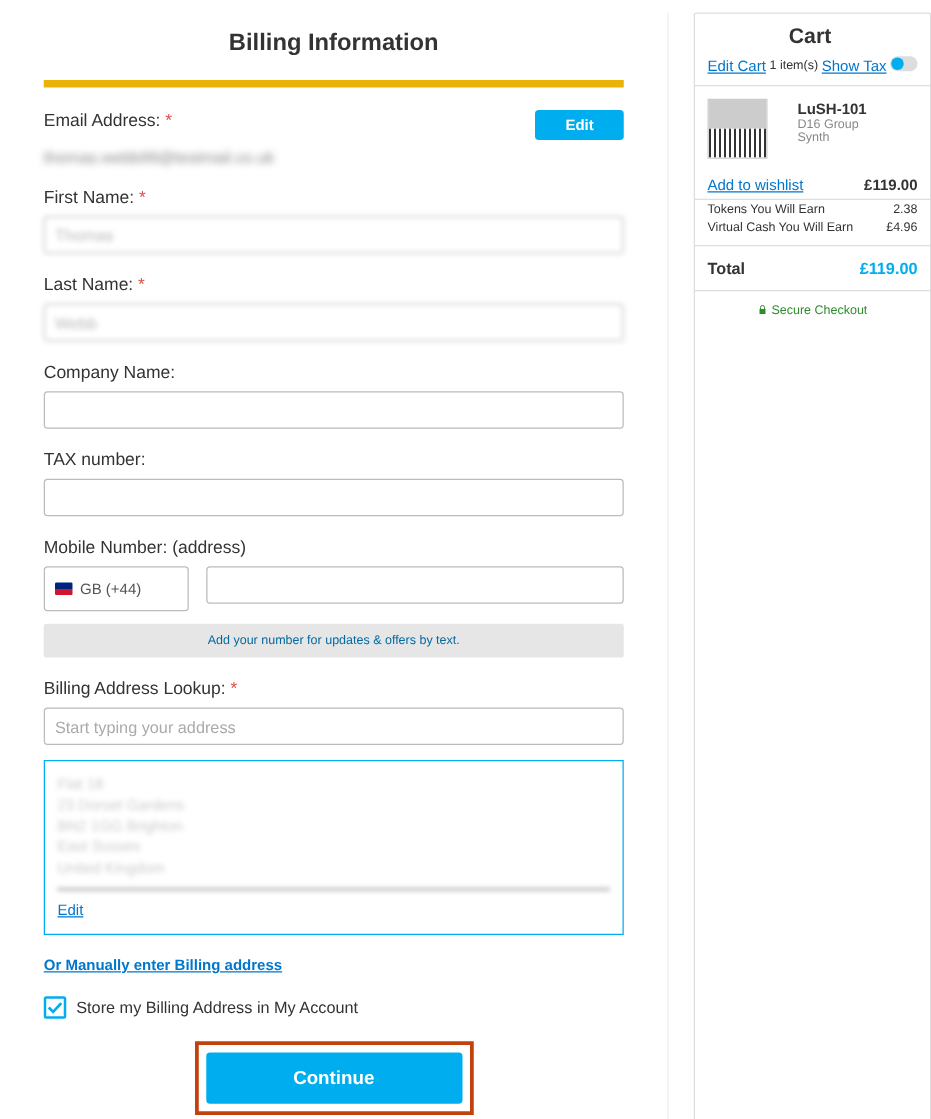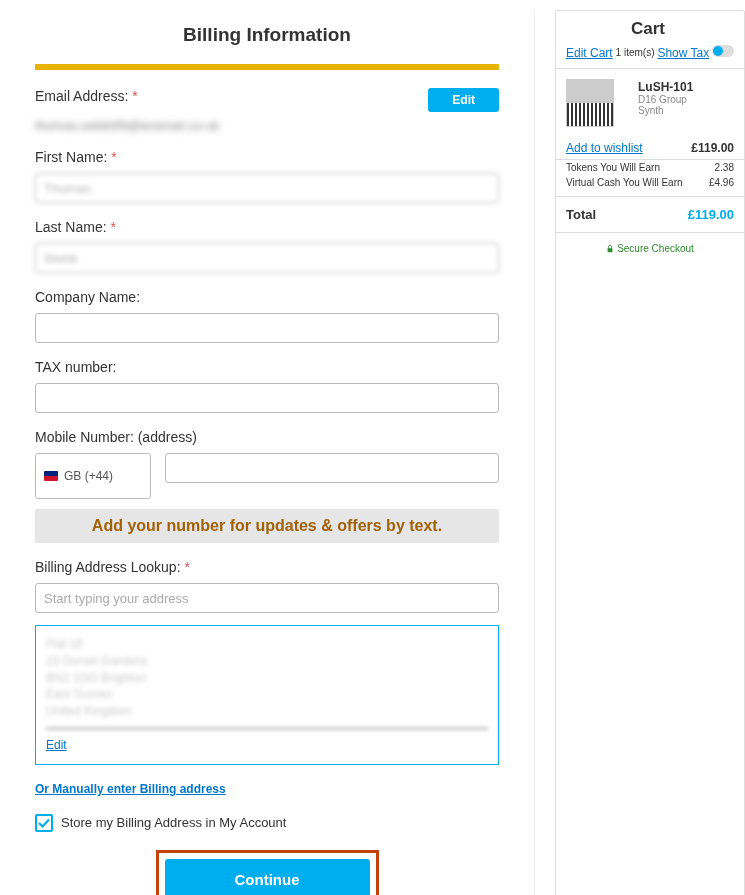--- a/index.html
+++ b/index.html
@@ -17,7 +17,7 @@
 .btn { background: #00aeef; color: #fff; border: none; border-radius: 3px; padding: 6px 22px; font-size: 13px; font-weight: bold; cursor: pointer; }
 .btn-small { padding: 5px 24px; font-size: 12px; }
 .phone-row { display: flex; gap: 14px; }
-.phone-cc { width: 116px; height: 46px; border:1px solid #bbb; border-radius:3px; display:flex; align-items:center; padding:0 8px; gap:6px; font-size:12px; color:#555;}
+.phone-cc { width: 116px; height: 36px; border:1px solid #bbb; border-radius:3px; display:flex; align-items:center; padding:0 8px; gap:6px; font-size:12px; color:#555;}
 .flag { width:14px; height:10px; background: linear-gradient(to bottom,#00247d 0 50%, #cf142b 50% 100%); display:inline-block; border-radius:1px;}
 .phone-num { flex: 1; }
 .notice-bar { background: #e6e6e6; text-align: center; padding: 8px; font-size: 16px; font-weight: bold; color: #a16207; margin-top: 10px; border-radius:2px;}

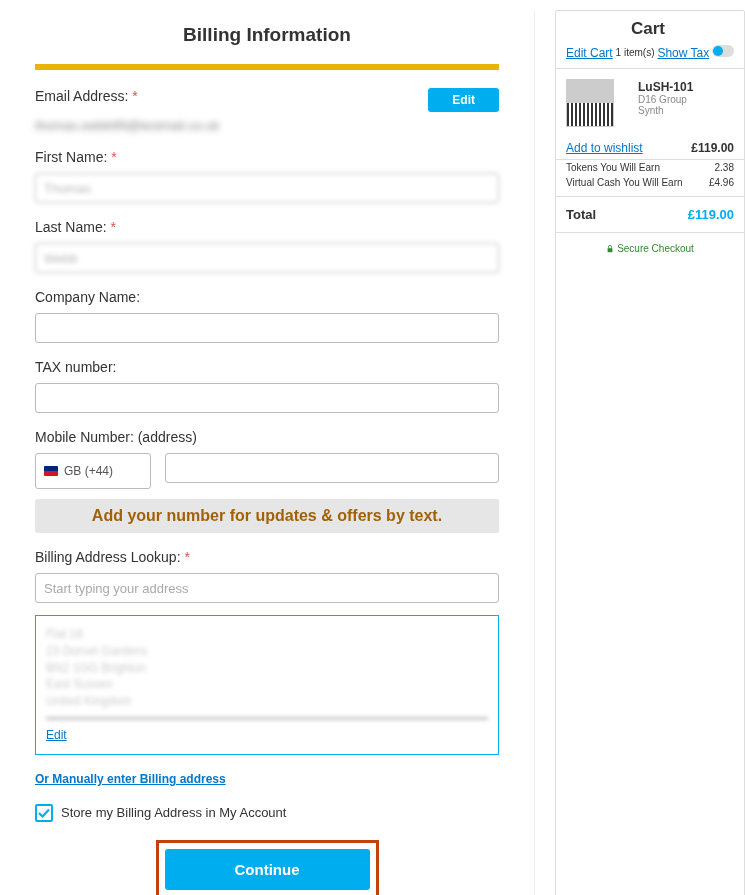--- a/index.html
+++ b/index.html
@@ -20,7 +20,7 @@
 .phone-cc { width: 116px; height: 36px; border:1px solid #bbb; border-radius:3px; display:flex; align-items:center; padding:0 8px; gap:6px; font-size:12px; color:#555;}
 .flag { width:14px; height:10px; background: linear-gradient(to bottom,#00247d 0 50%, #cf142b 50% 100%); display:inline-block; border-radius:1px;}
 .phone-num { flex: 1; }
-.notice-bar { background: #e6e6e6; text-align: center; padding: 8px; font-size: 16px; font-weight: bold; color: #a16207; margin-top: 10px; border-radius:2px;}
+.notice-bar { background: #e6e6e6; text-align: center; padding: 8px; font-size: 10px; font-weight: normal; color: #0369a1; margin-top: 10px; border-radius:2px;}
 .addr-box { border: 1px solid #00aeef; padding: 10px 10px 12px 10px; margin-top: 12px; }
 .addr-lines { color: #ccc; filter: blur(2px); font-size:12px; line-height:1.4; padding-bottom:8px; border-bottom:1px solid #555;}
 .addr-lines span{display:block;}

